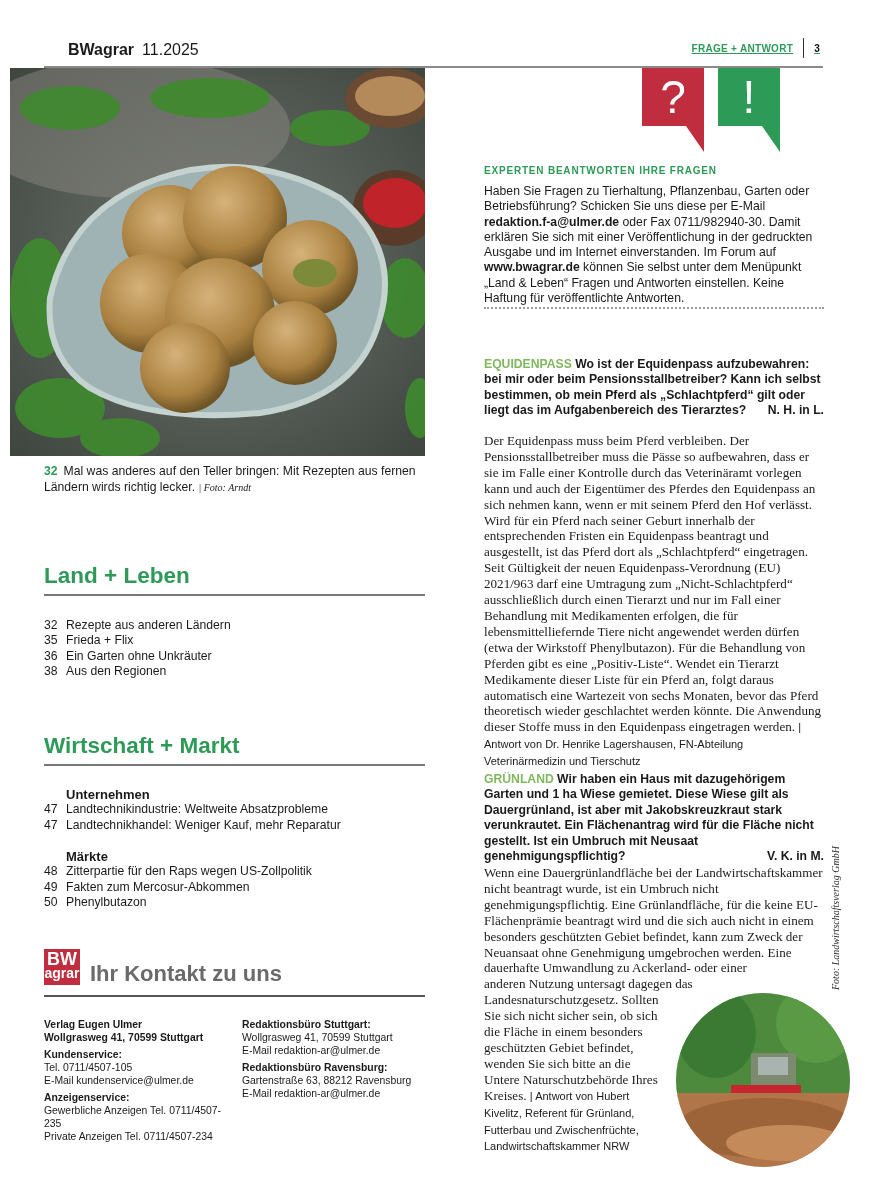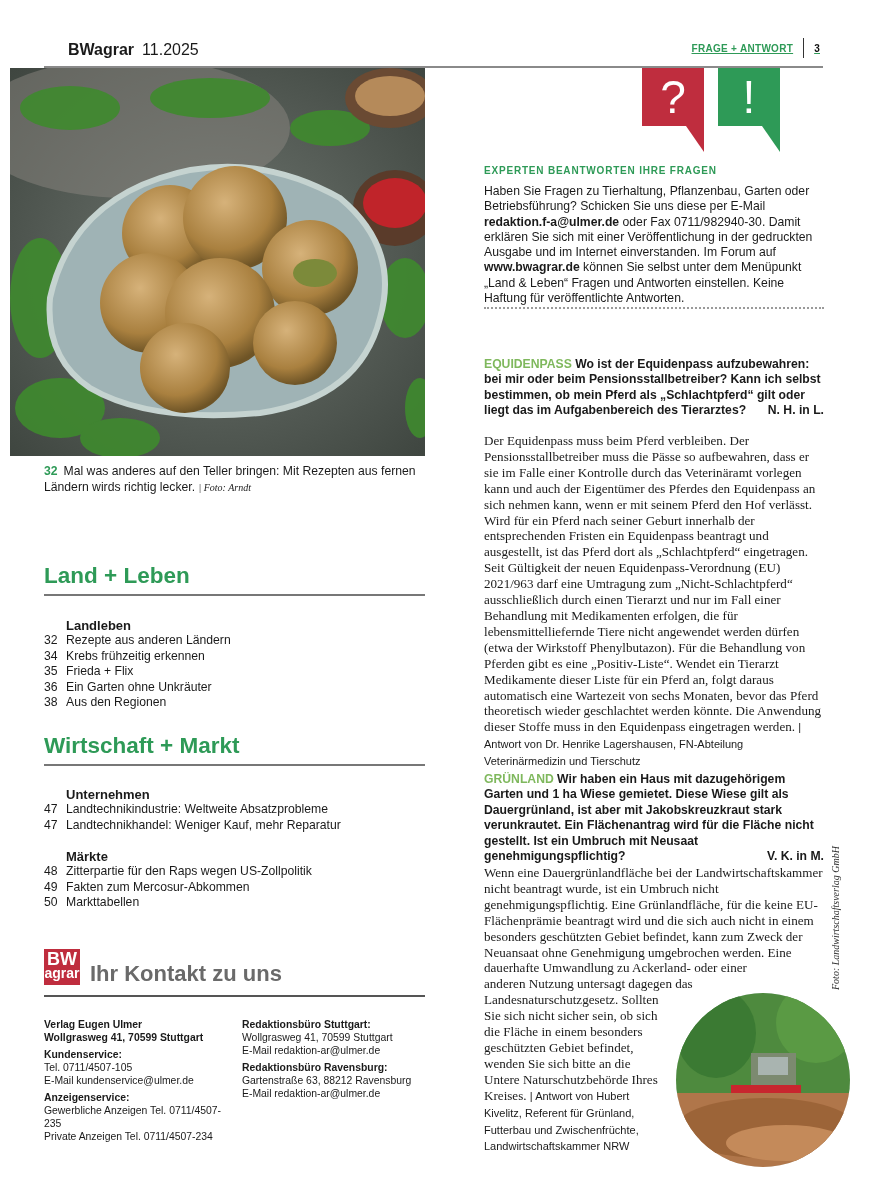--- a/index.html
+++ b/index.html
@@ -166,7 +166,6 @@
 <div class="abs section-title" style="top:563px;">Land + Leben</div>
 <div class="abs section-line" style="top:594px;"></div>
 <div class="abs toc-group" style="top:618px;">
-  <div class="toc-head">Landleben</div>
   <div class="toc-row">
       <span class="n">32</span>
       <span>Rezepte aus anderen Ländern</span>

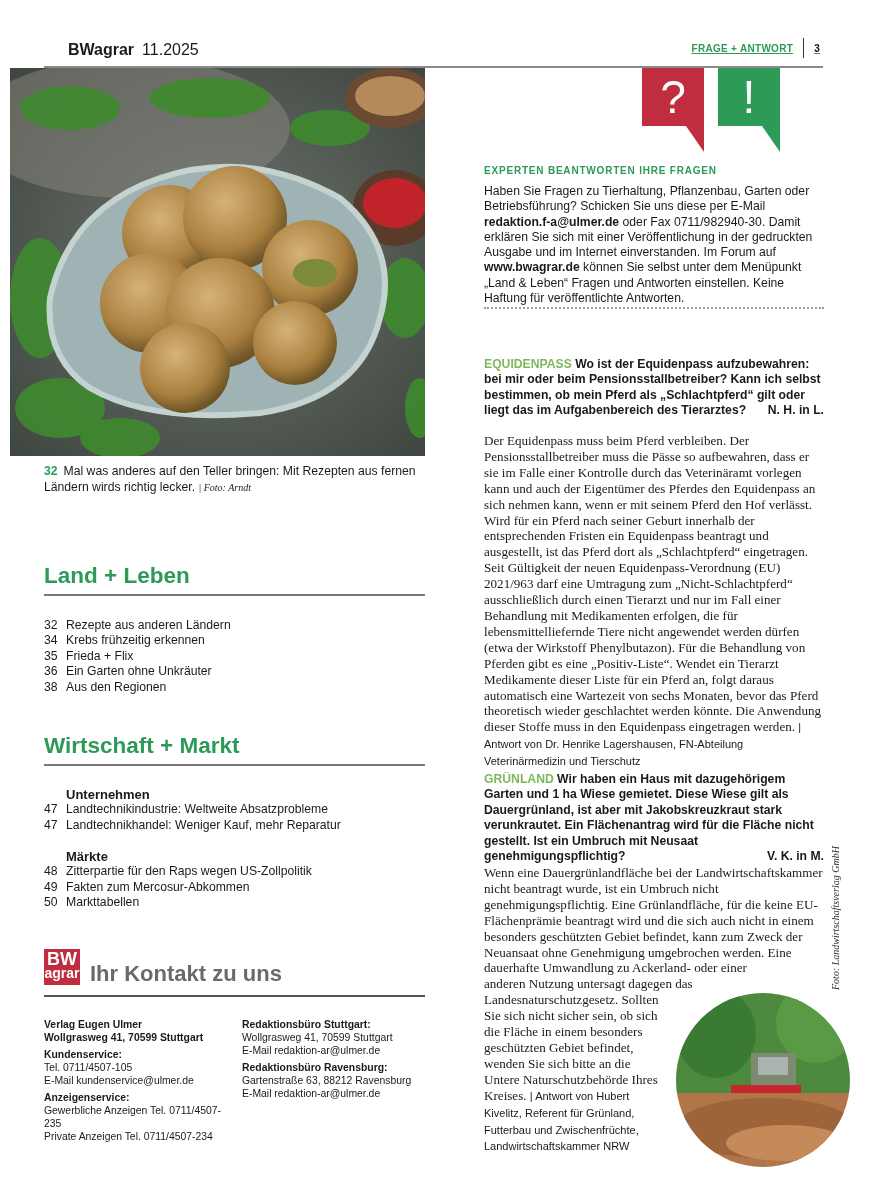--- a/index.html
+++ b/index.html
@@ -171,10 +171,6 @@
       <span>Rezepte aus anderen Ländern</span>
     </div>
   <div class="toc-row">
-      <span class="n">34</span>
-      <span>Krebs frühzeitig erkennen</span>
-    </div>
-  <div class="toc-row">
       <span class="n">35</span>
       <span>Frieda + Flix</span>
     </div>

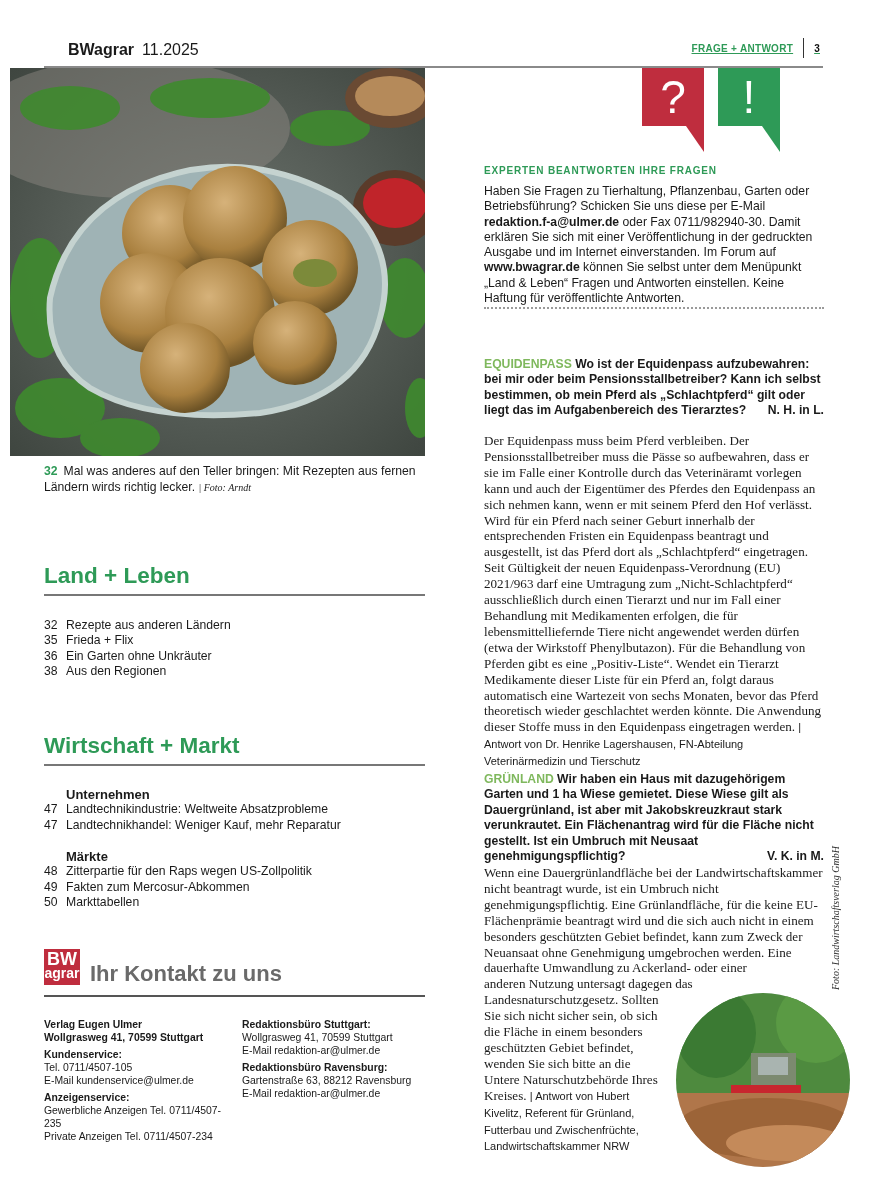--- a/index.html
+++ b/index.html
@@ -209,7 +209,7 @@
     </div>
   <div class="toc-row">
       <span class="n">50</span>
-      <span>Markttabellen</span>
+      <span>Phenylbutazon</span>
     </div>
 </div>
 

